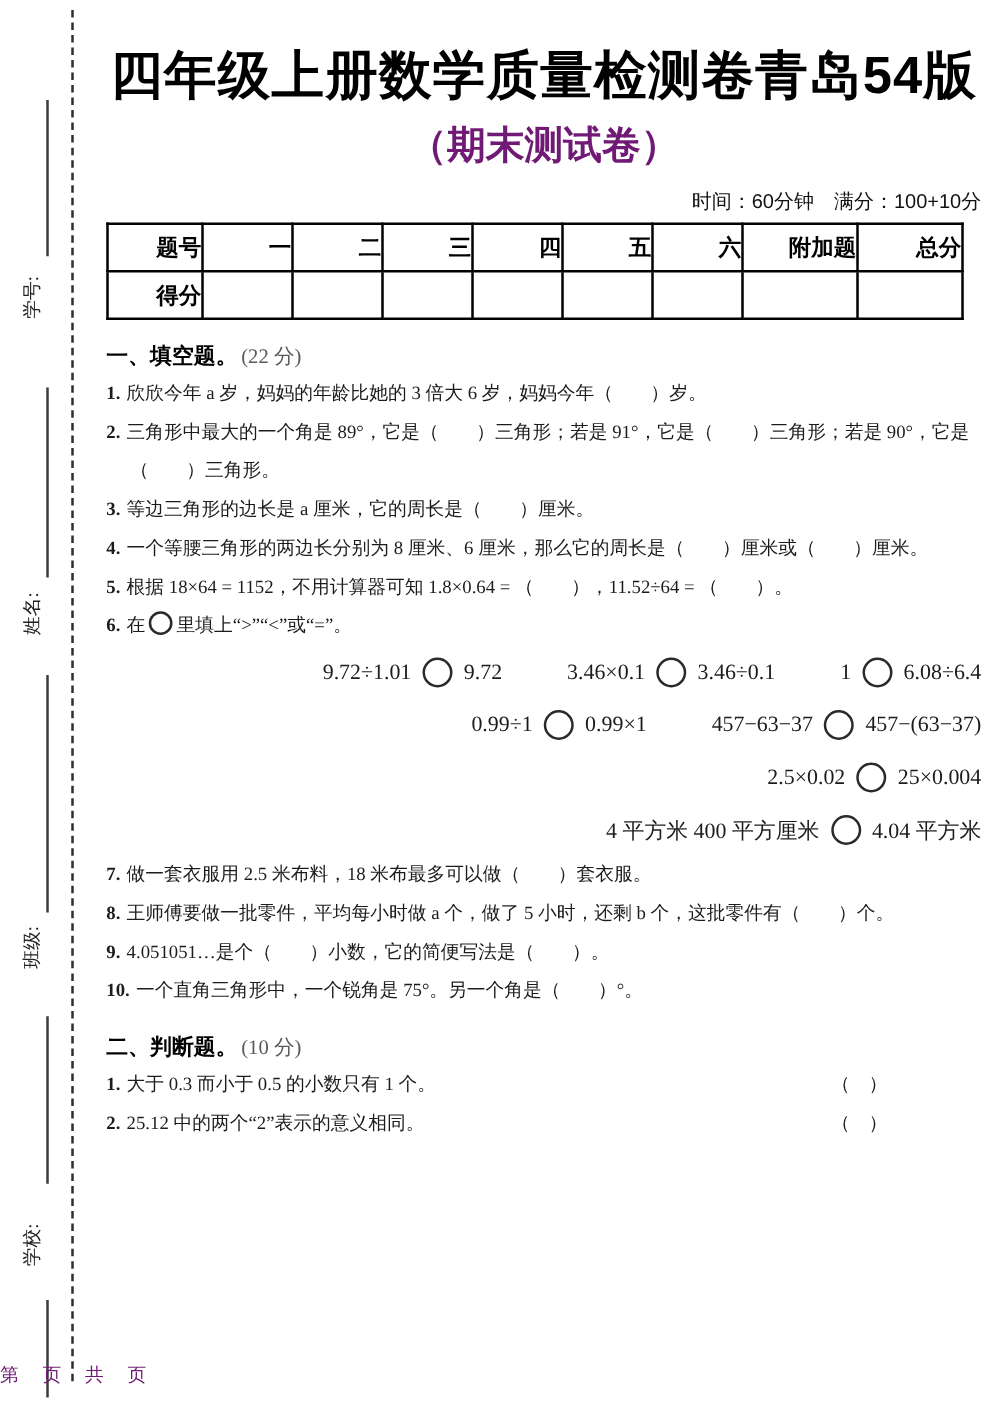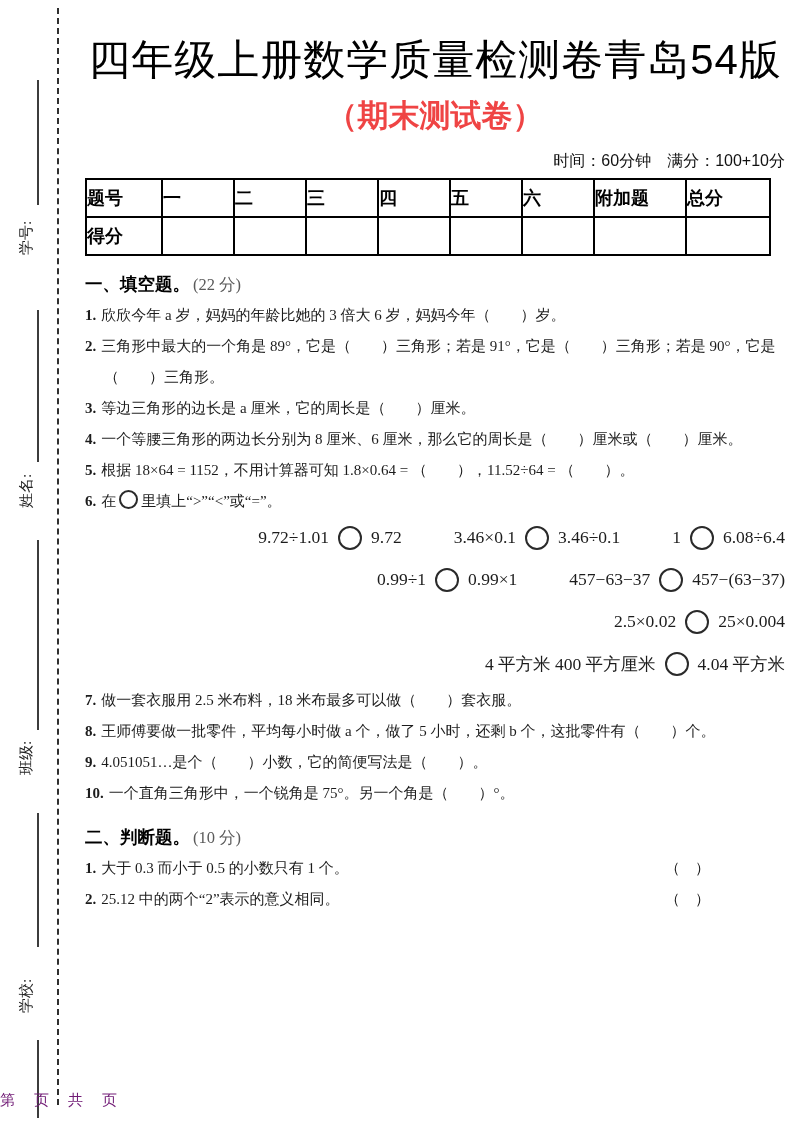--- a/index.html
+++ b/index.html
@@ -31,7 +31,7 @@
   .main { position:absolute; left:85px; top:0; width:700px; }
   .title {
     margin:34px 0 0; font-size:42px; line-height:1.25; text-align:center;
-    font-weight:normal; letter-spacing:1px; color:#000;
+    font-weight:bold; letter-spacing:1px; color:#000;
     font-family:"Liberation Sans","DejaVu Sans",sans-serif;
   }
   .subtitle {

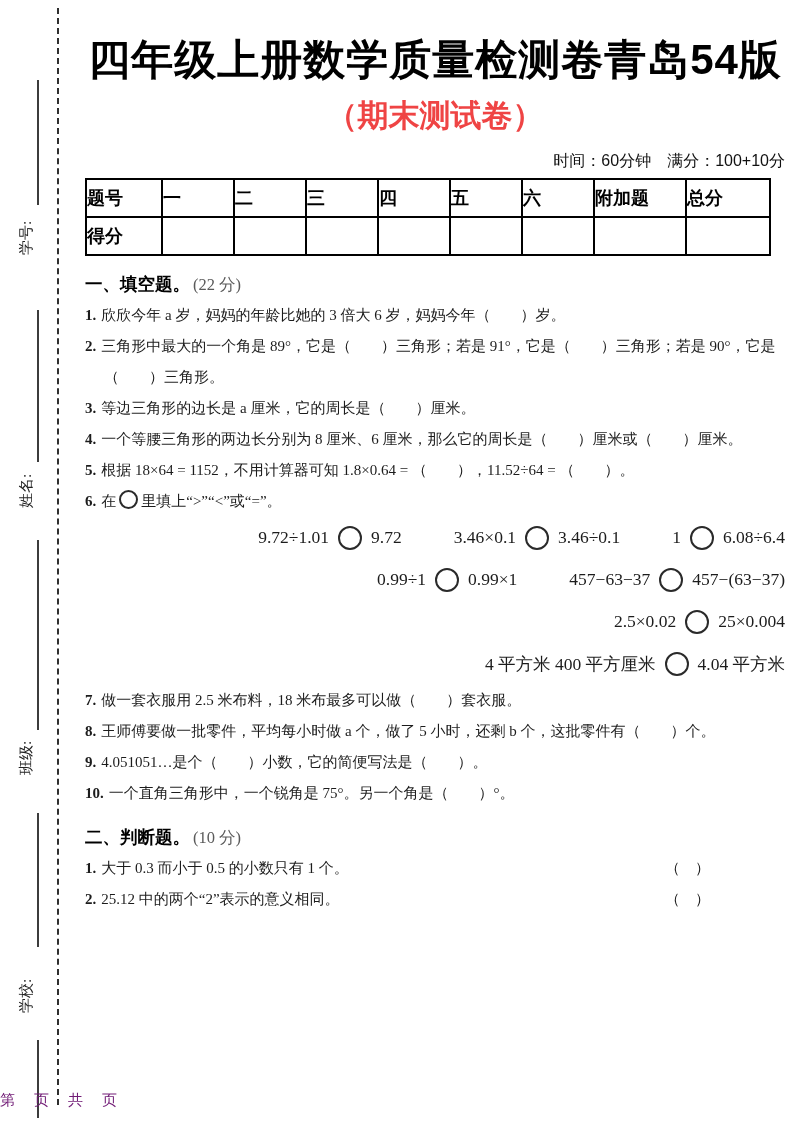--- a/index.html
+++ b/index.html
@@ -35,7 +35,7 @@
     font-family:"Liberation Sans","DejaVu Sans",sans-serif;
   }
   .subtitle {
-    margin:8px 0 0; font-size:31px; text-align:center; font-weight:bold; color:#ef4444;
+    margin:8px 0 0; font-size:31px; text-align:center; font-weight:bold; color:#701a75;
     font-family:"Liberation Sans","DejaVu Sans",sans-serif;
   }
   .meta {

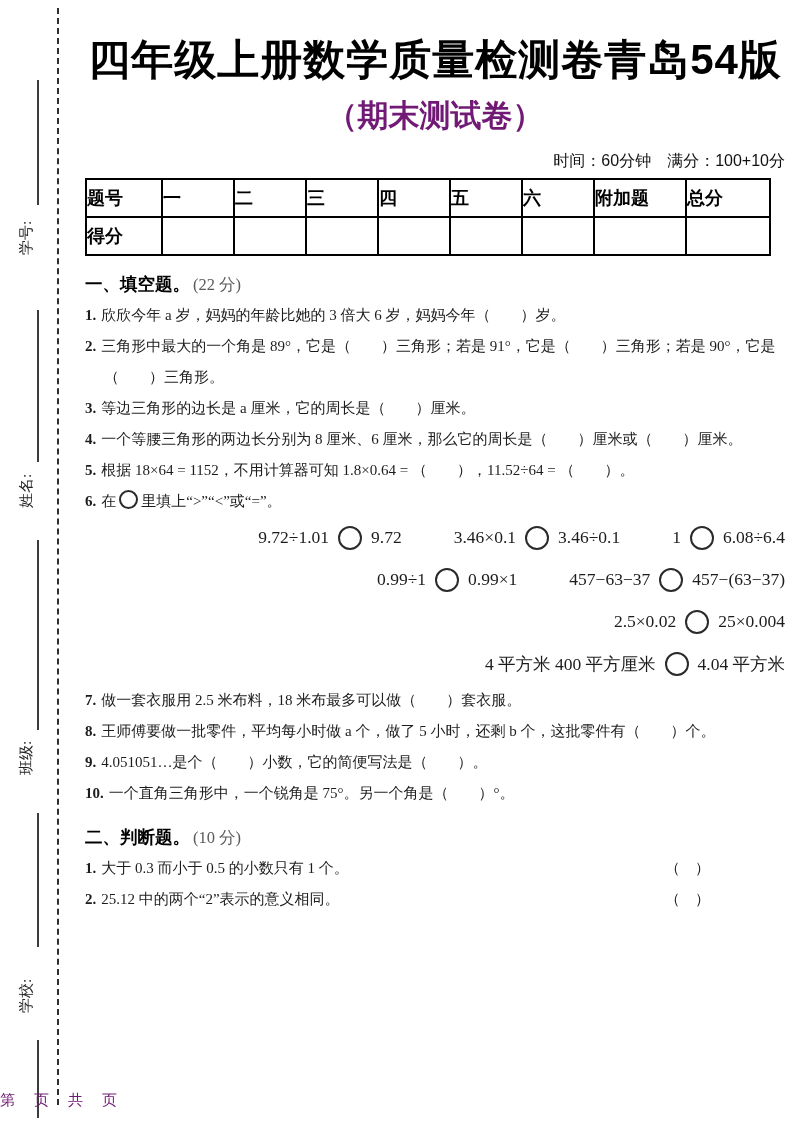--- a/index.html
+++ b/index.html
@@ -47,7 +47,7 @@
     font-family:"Liberation Sans","DejaVu Sans",sans-serif;
     font-size:18px; font-weight:bold; color:#000;
   }
-  table.score-table td { border:2px solid #000; height:36px; text-align:left; padding:0; }
+  table.score-table td { border:2px solid #000; height:36px; text-align:right; padding:0; }
 
   .sec-heading {
     margin-top:13px; line-height:30px; font-size:17.5px; font-weight:bold; color:#000;

